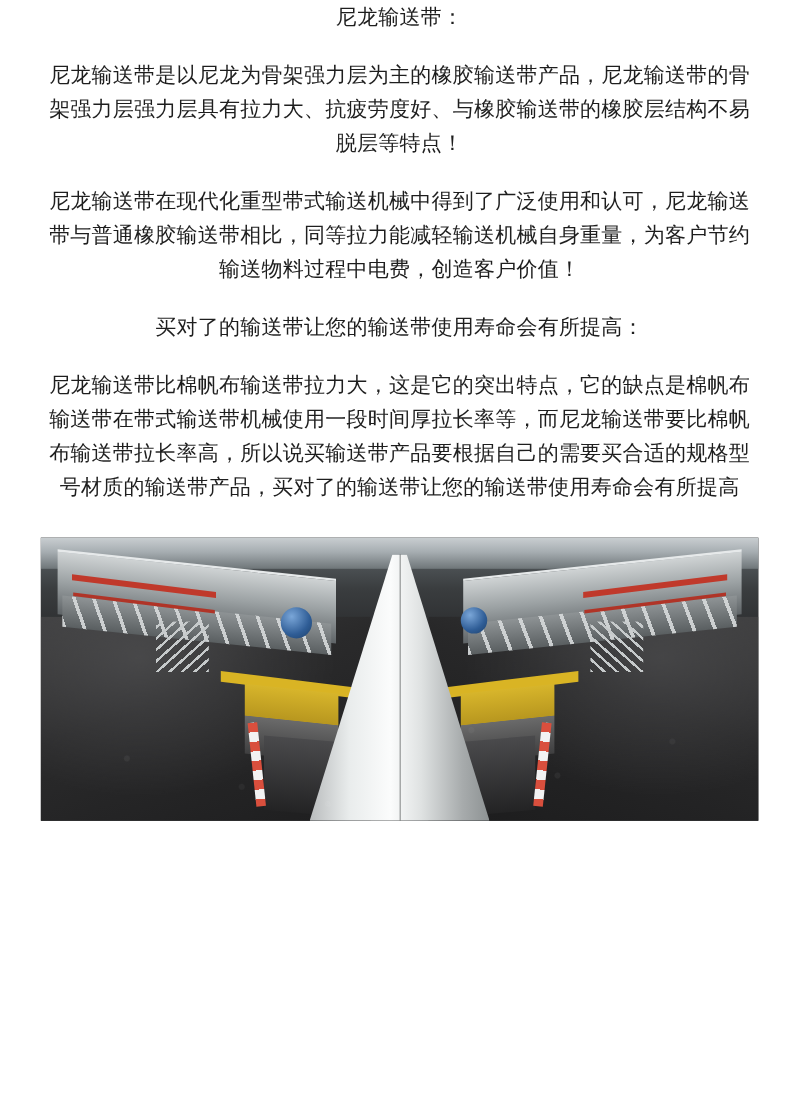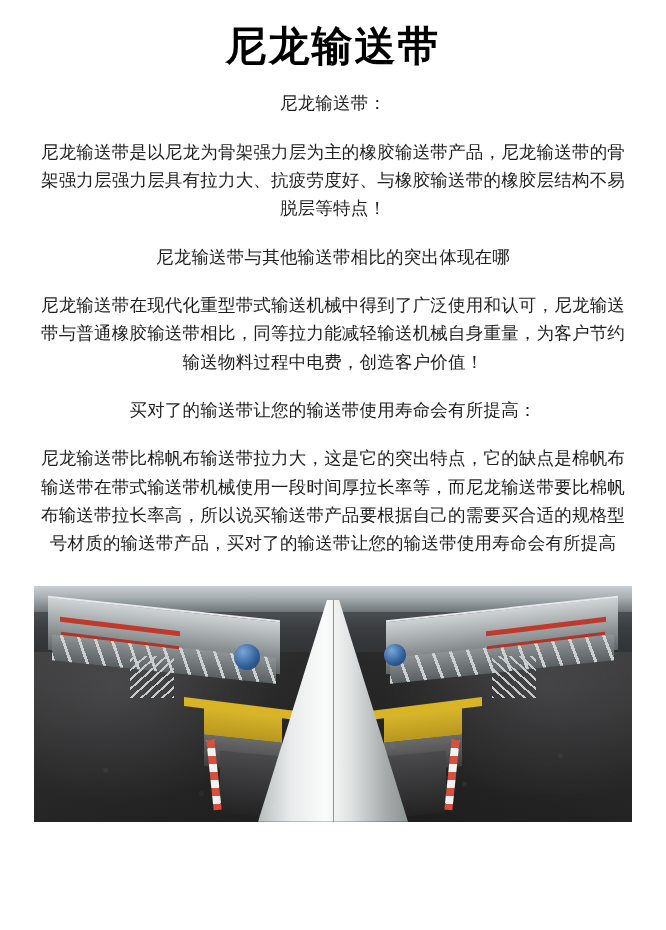--- a/index.html
+++ b/index.html
@@ -246,7 +246,6 @@
 
 <div class="page">
 
-  <h1 class="title">尼龙输送带</h1>
 
   <div class="content">
     <p class="para">尼龙输送带：</p>

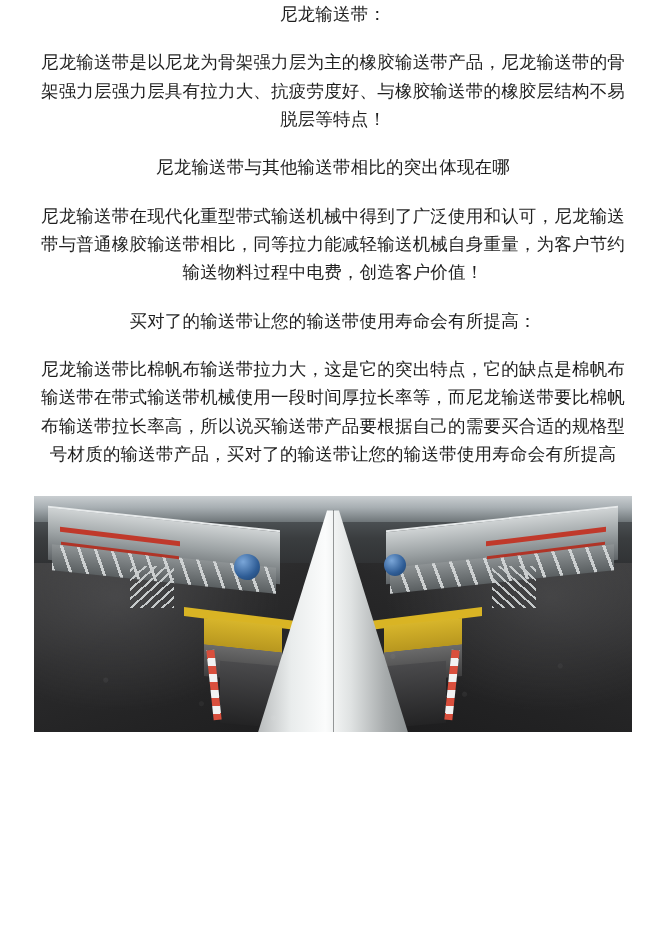--- a/index.html
+++ b/index.html
@@ -250,7 +250,6 @@
   <div class="content">
     <p class="para">尼龙输送带：</p>
     <p class="para">尼龙输送带是以尼龙为骨架强力层为主的橡胶输送带产品，尼龙输送带的骨架强力层强力层具有拉力大、抗疲劳度好、与橡胶输送带的橡胶层结构不易脱层等特点！</p>
-    <p class="para">尼龙输送带与其他输送带相比的突出体现在哪</p>
     <p class="para">尼龙输送带在现代化重型带式输送机械中得到了广泛使用和认可，尼龙输送带与普通橡胶输送带相比，同等拉力能减轻输送机械自身重量，为客户节约输送物料过程中电费，创造客户价值！</p>
     <p class="para">买对了的输送带让您的输送带使用寿命会有所提高：</p>
     <p class="para">尼龙输送带比棉帆布输送带拉力大，这是它的突出特点，它的缺点是棉帆布输送带在带式输送带机械使用一段时间厚拉长率等，而尼龙输送带要比棉帆布输送带拉长率高，所以说买输送带产品要根据自己的需要买合适的规格型号材质的输送带产品，买对了的输送带让您的输送带使用寿命会有所提高</p>

